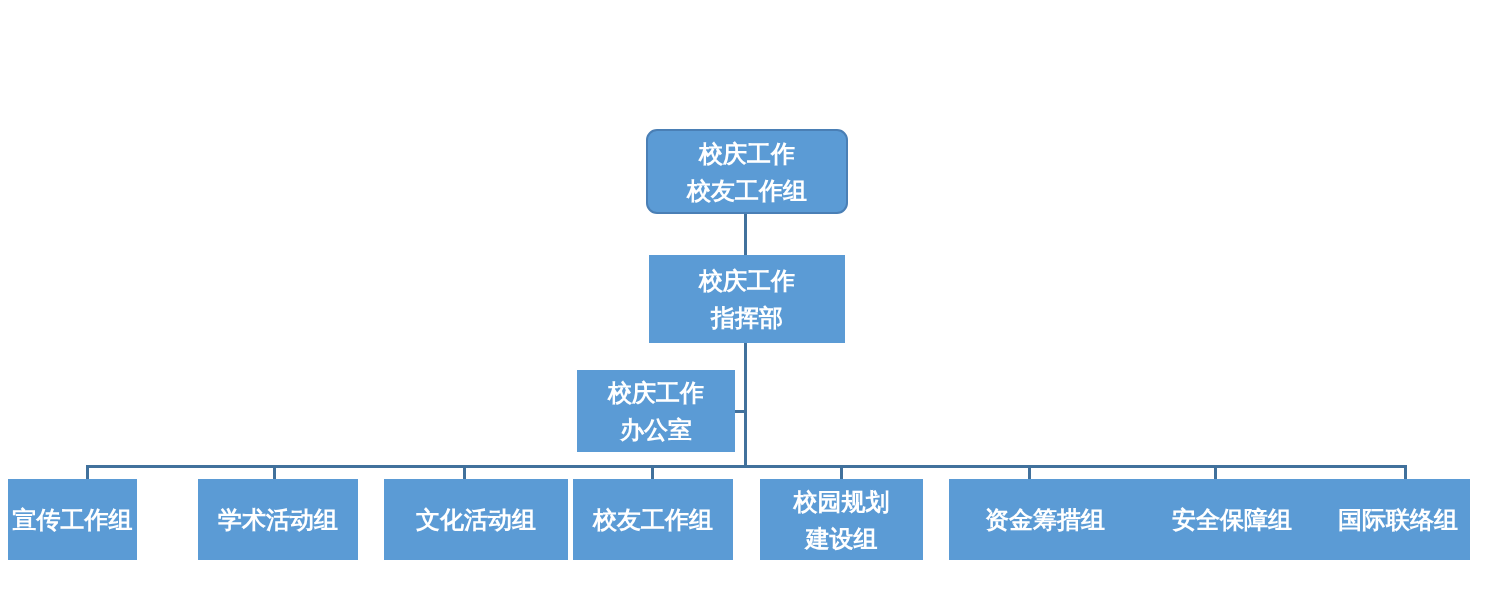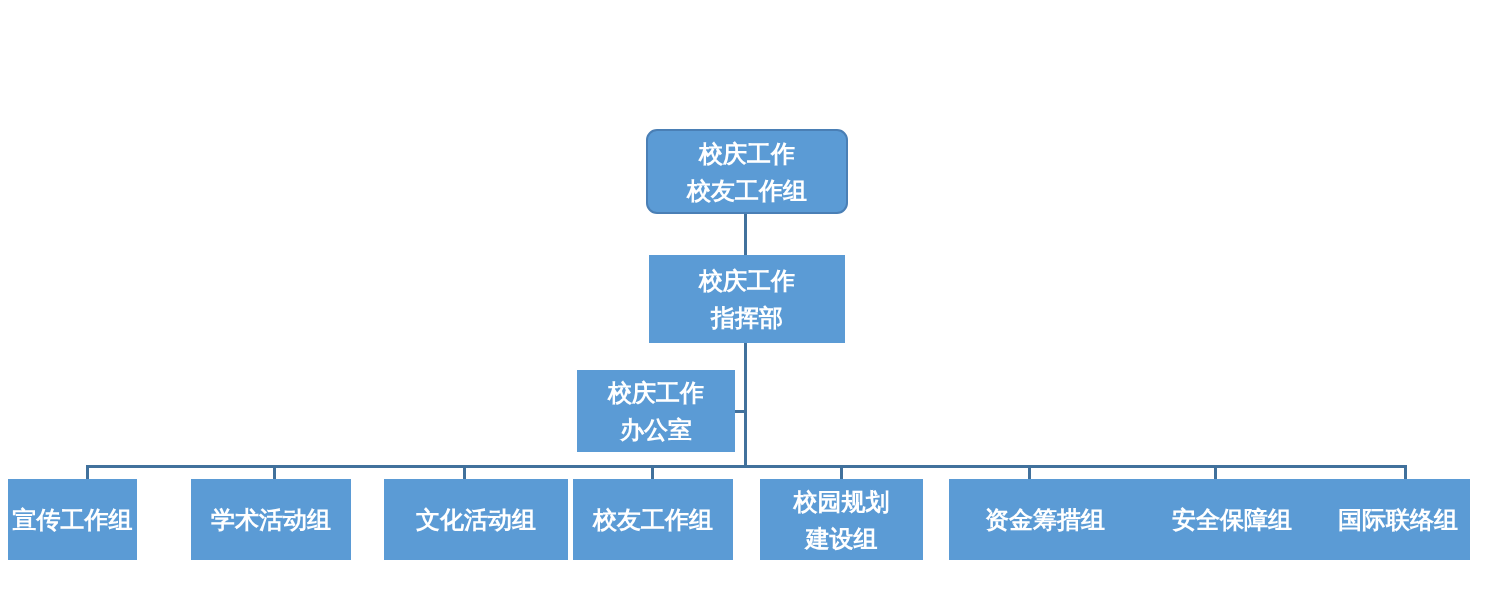--- a/index.html
+++ b/index.html
@@ -42,7 +42,7 @@
   
   .grp { top: 479px; height: 81px; }
   .g1 { left: 8px;    width: 129px; }
-  .g2 { left: 191px;  width: 160px; text-align: right; }
+  .g2 { left: 198px;  width: 160px; text-align: right; }
   .g3 { left: 384px;  width: 184px; }
   .g4 { left: 573px;  width: 160px; align-items: center; }
   .g5 { left: 760px;  width: 163px; }

